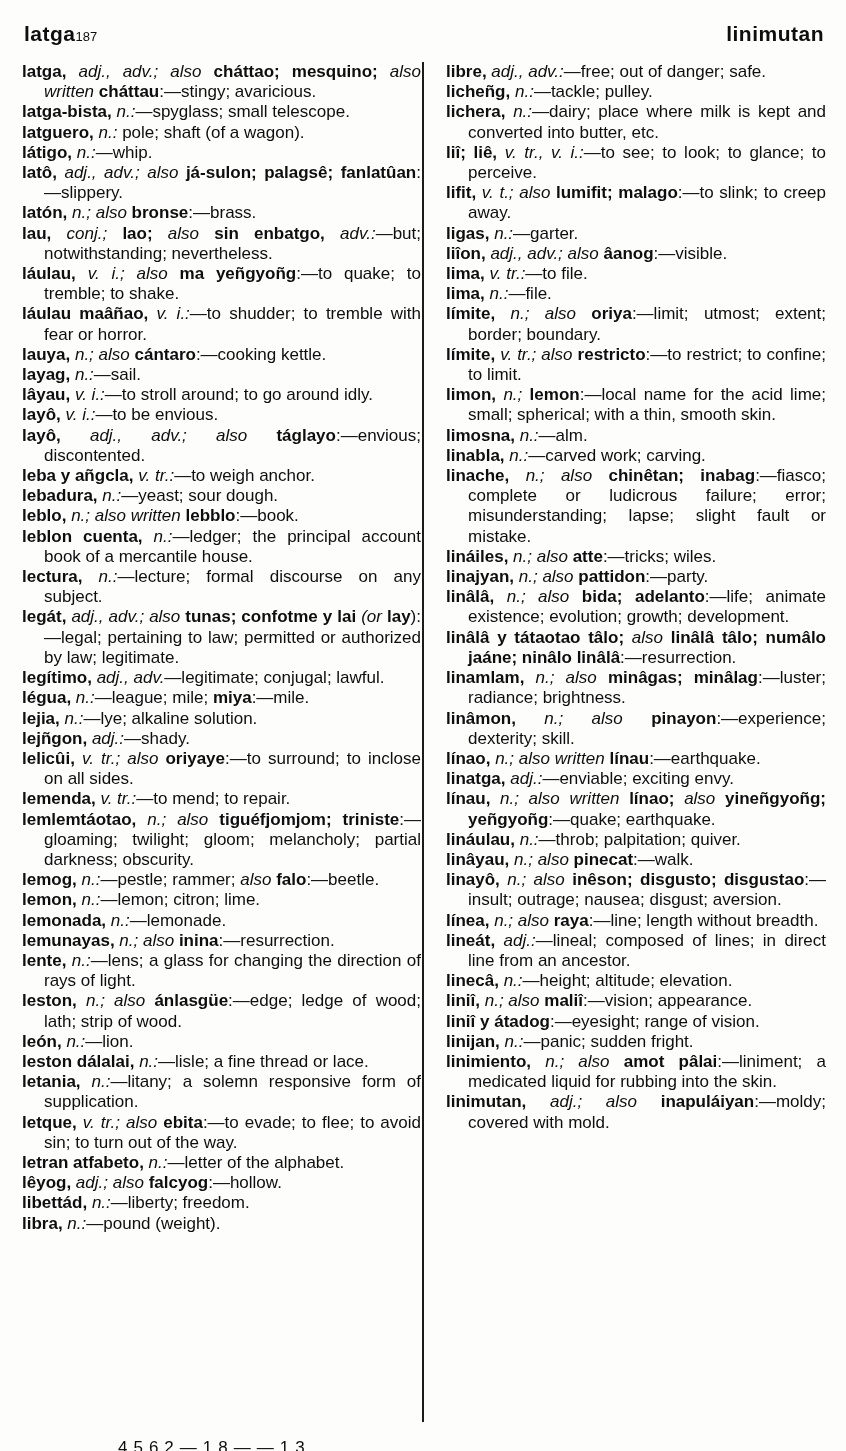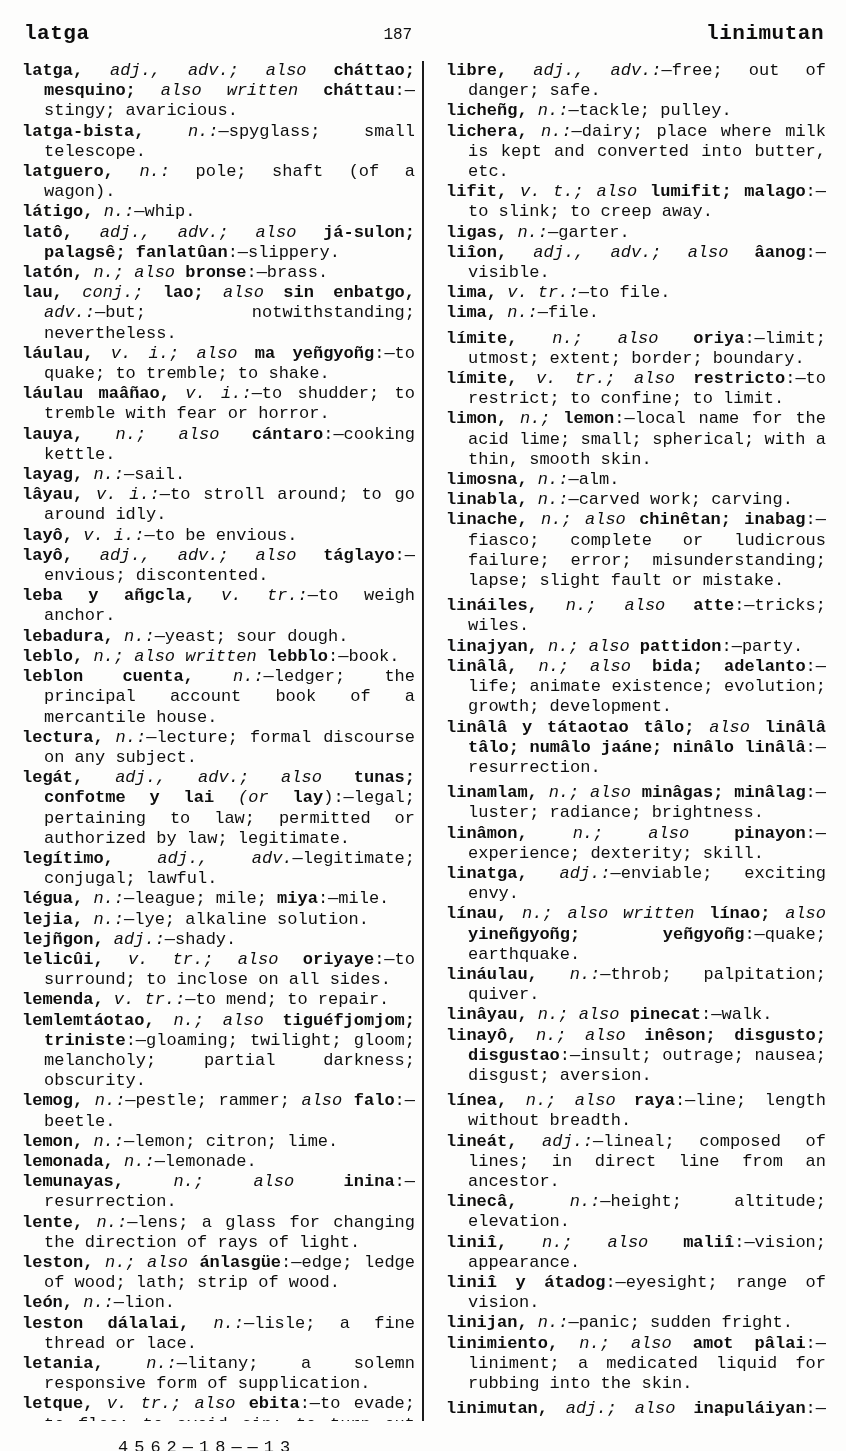--- a/index.html
+++ b/index.html
@@ -14,7 +14,7 @@
     margin: 0 auto;
     background: #fdfdfc;
     color: #0e0e0e;
-    font-family: Liberation Mono, monospace;
+    font-family: Liberation Sans, sans-serif;
     box-sizing: border-box;
     padding: 16px 20px 0 22px;
     overflow: hidden;

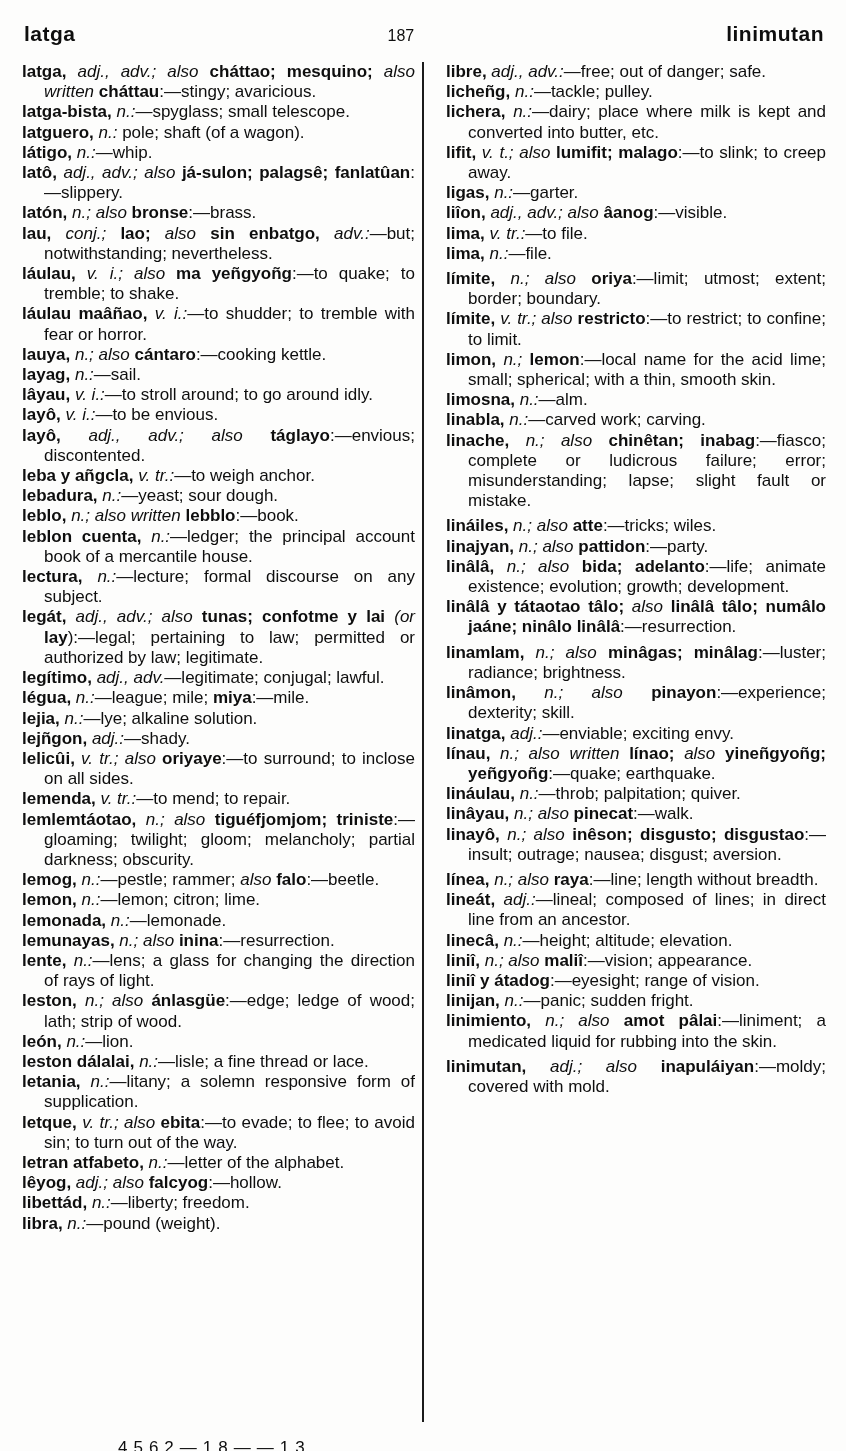--- a/index.html
+++ b/index.html
@@ -31,8 +31,7 @@
   }
   .header .pagenum {
     flex: 1;
-    text-align: center;
-    font-size: 16px;
+    font-size: 13px;
   }
   .columns {
     display: flex;

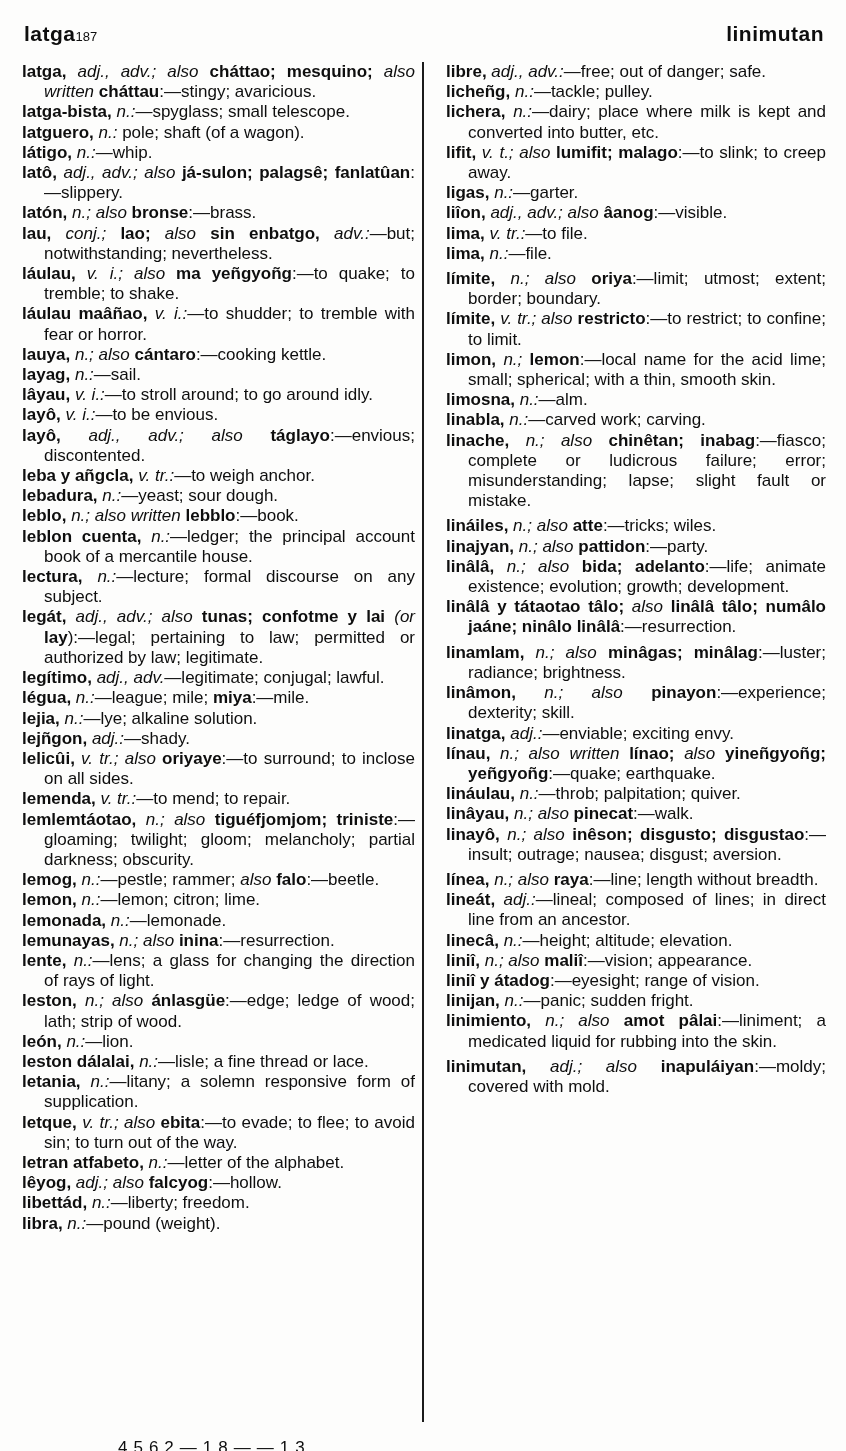--- a/index.html
+++ b/index.html
@@ -46,7 +46,7 @@
   }
   .col-left {
     width: 400px;
-    padding-right: 7px;
+    padding-right: 1px;
     box-sizing: border-box;
   }
   .divider {

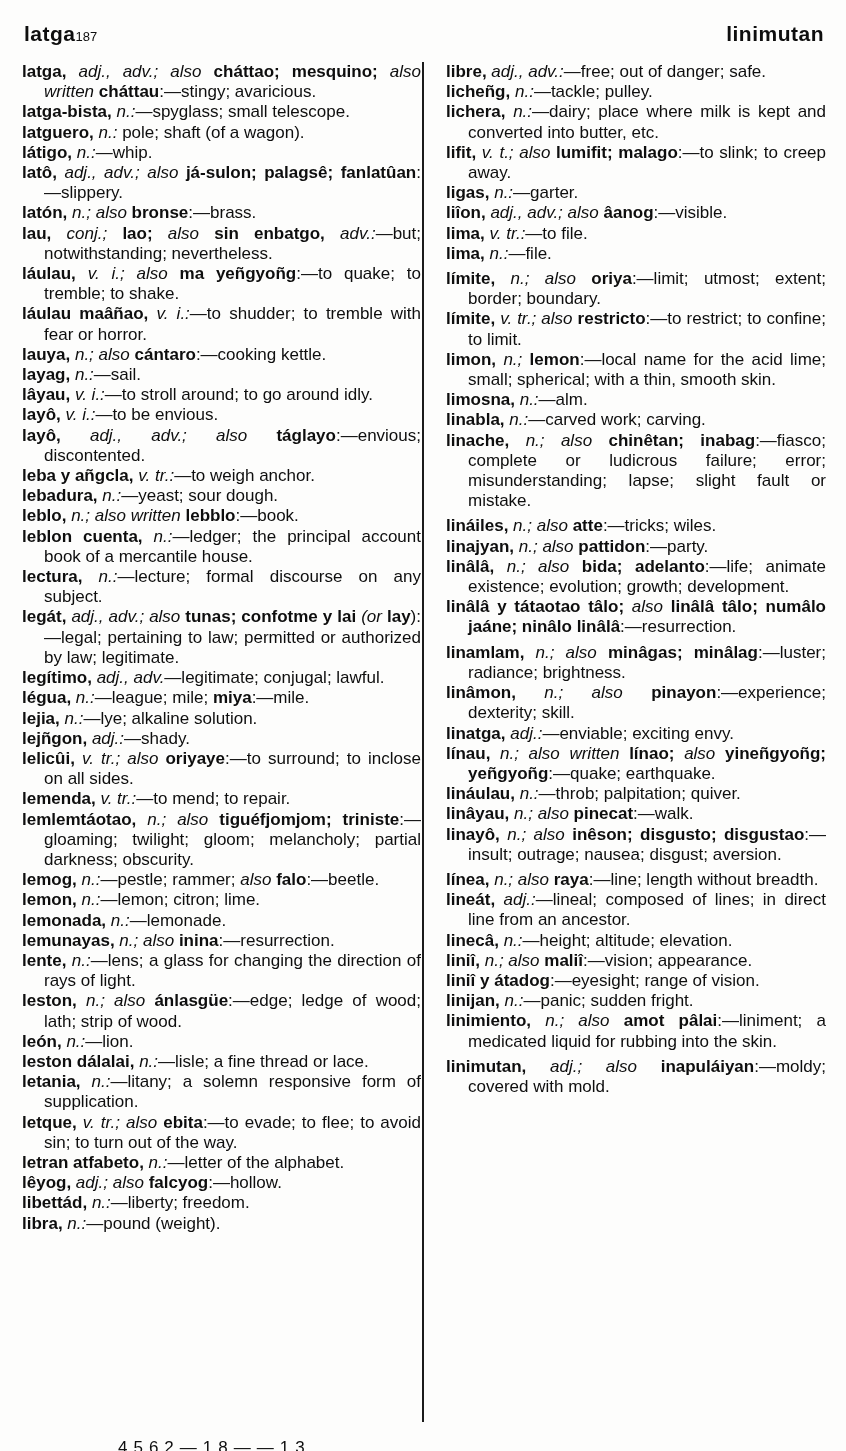--- a/index.html
+++ b/index.html
@@ -136,6 +136,7 @@
         <p class="entry"><span class="s-b">libre, </span><span class="s-i">adj., adv.:</span><span class="s-n">—free; out of danger; safe.</span></p>
         <p class="entry"><span class="s-b">licheñg, </span><span class="s-i">n.:</span><span class="s-n">—tackle; pulley.</span></p>
         <p class="entry"><span class="s-b">lichera, </span><span class="s-i">n.:</span><span class="s-n">—dairy; place where milk is kept and converted into butter, etc.</span></p>
+        <p class="entry"><span class="s-b">liî; liê, </span><span class="s-i">v. tr., v. i.:</span><span class="s-n">—to see; to look; to glance; to perceive.</span></p>
         <p class="entry"><span class="s-b">lifit, </span><span class="s-i">v. t.; </span><span class="s-i">also </span><span class="s-b">lumifit; malago</span><span class="s-n">:—to slink; to creep away.</span></p>
         <p class="entry"><span class="s-b">ligas, </span><span class="s-i">n.:</span><span class="s-n">—garter.</span></p>
         <p class="entry"><span class="s-b">liîon, </span><span class="s-i">adj., adv.; </span><span class="s-i">also </span><span class="s-b">âanog</span><span class="s-n">:—visible.</span></p>

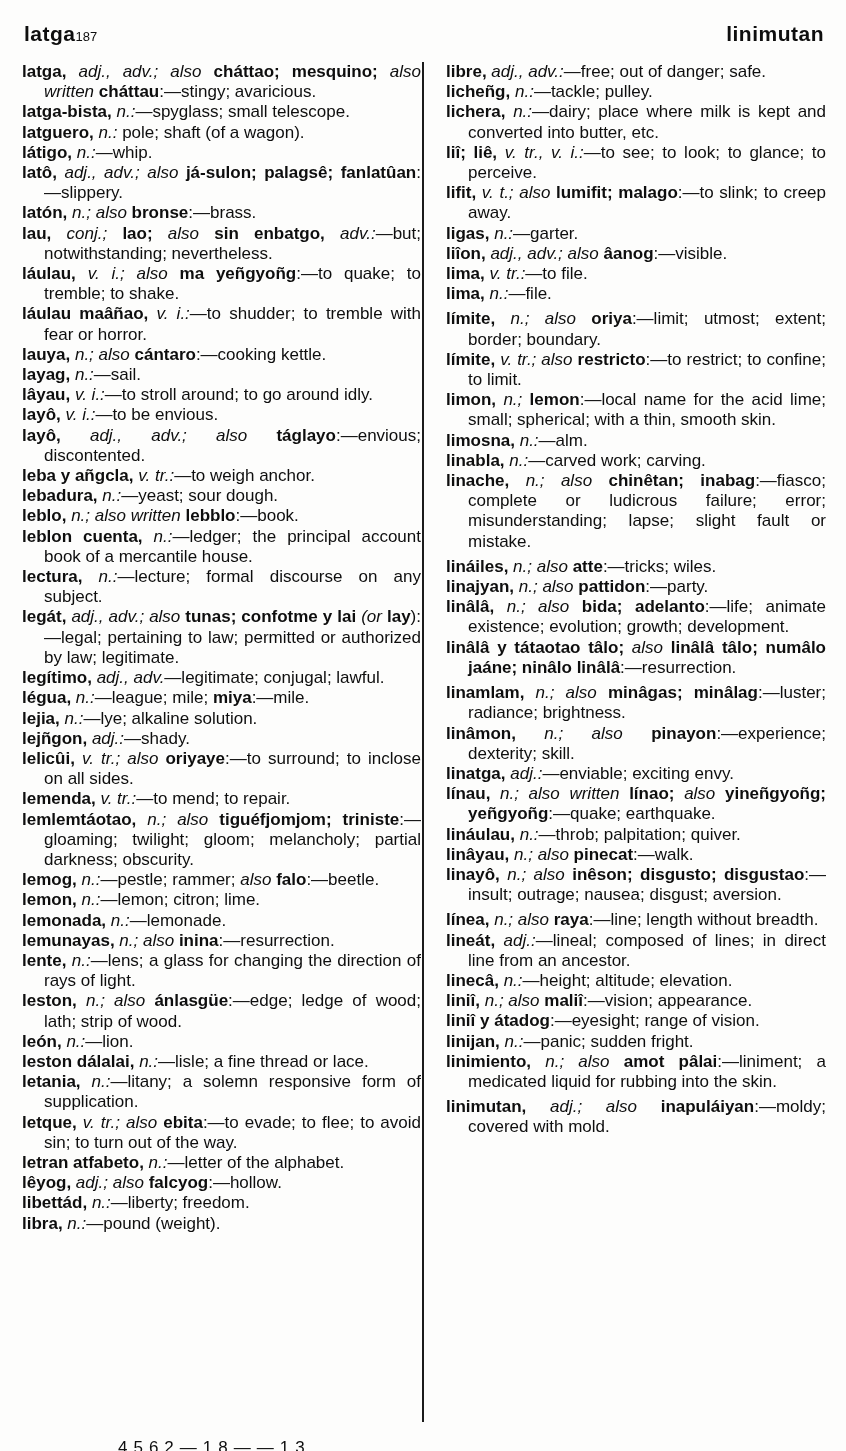--- a/index.html
+++ b/index.html
@@ -63,7 +63,7 @@
     padding-left: 22px;
     text-indent: -22px;
   }
-  .entry.gap { margin-top: 5px; }
+  .entry.gap { }
   .s-b { font-weight: 700; }
   .s-i { font-style: italic; }
   .s-n { font-weight: 400; }

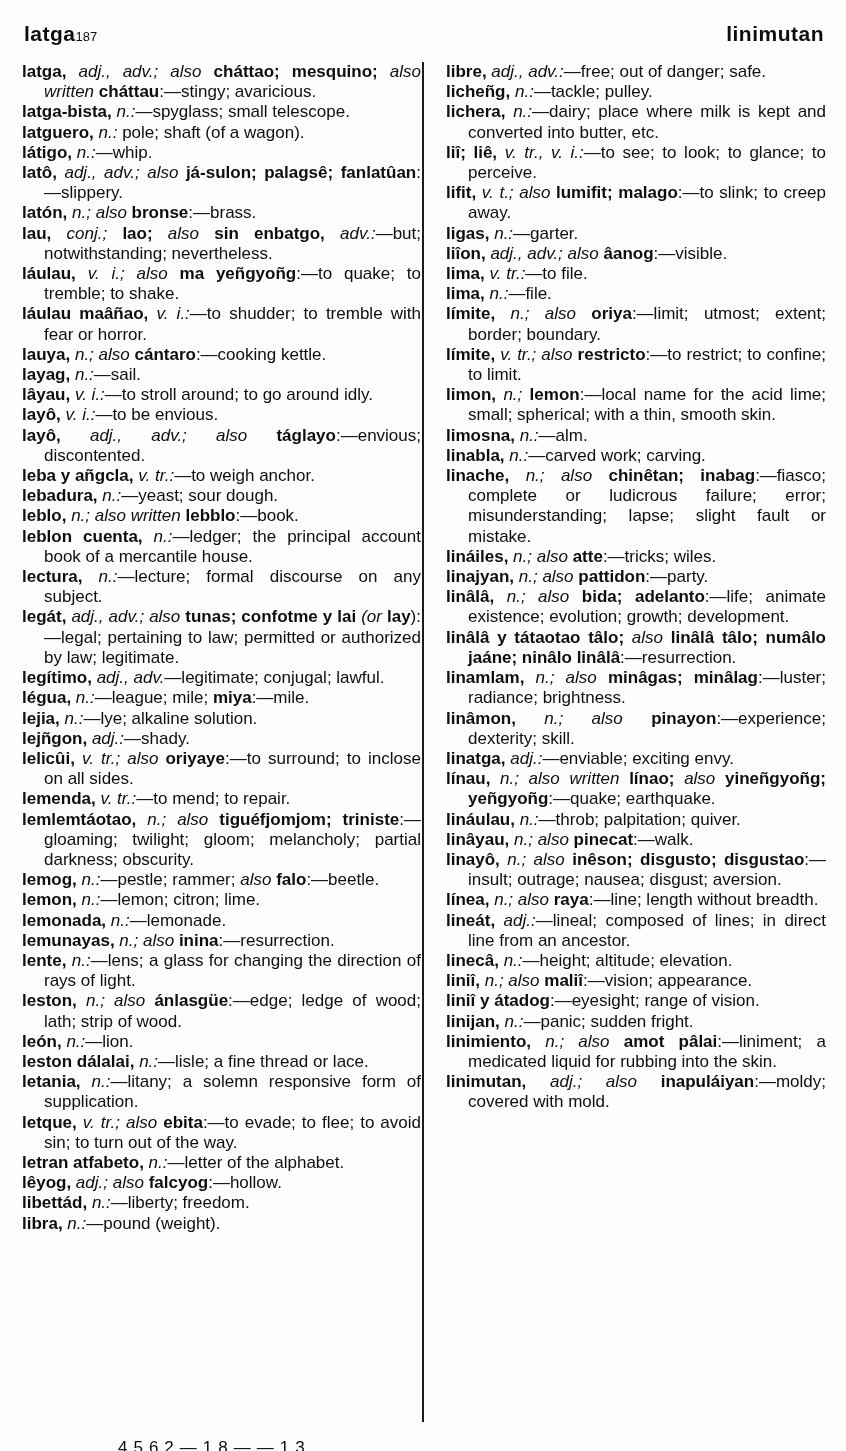--- a/index.html
+++ b/index.html
@@ -154,6 +154,7 @@
         <p class="entry"><span class="s-b">linâlâ y tátaotao tâlo; </span><span class="s-i">also </span><span class="s-b">linâlâ tâlo; numâlo jaáne; ninâlo linâlâ</span><span class="s-n">:—resurrection.</span></p>
         <p class="entry gap"><span class="s-b">linamlam, </span><span class="s-i">n.; </span><span class="s-i">also </span><span class="s-b">minâgas; minâlag</span><span class="s-n">:—luster; radiance; brightness.</span></p>
         <p class="entry"><span class="s-b">linâmon, </span><span class="s-i">n.; </span><span class="s-i">also </span><span class="s-b">pinayon</span><span class="s-n">:—experience; dexterity; skill.</span></p>
+        <p class="entry"><span class="s-b">línao, </span><span class="s-i">n.; </span><span class="s-i">also written </span><span class="s-b">línau</span><span class="s-n">:—earthquake.</span></p>
         <p class="entry"><span class="s-b">linatga, </span><span class="s-i">adj.:</span><span class="s-n">—enviable; exciting envy.</span></p>
         <p class="entry"><span class="s-b">línau, </span><span class="s-i">n.; </span><span class="s-i">also written </span><span class="s-b">línao; </span><span class="s-i">also </span><span class="s-b">yineñg­yoñg; yeñgyoñg</span><span class="s-n">:—quake; earthquake.</span></p>
         <p class="entry"><span class="s-b">lináulau, </span><span class="s-i">n.:</span><span class="s-n">—throb; palpitation; quiver.</span></p>

